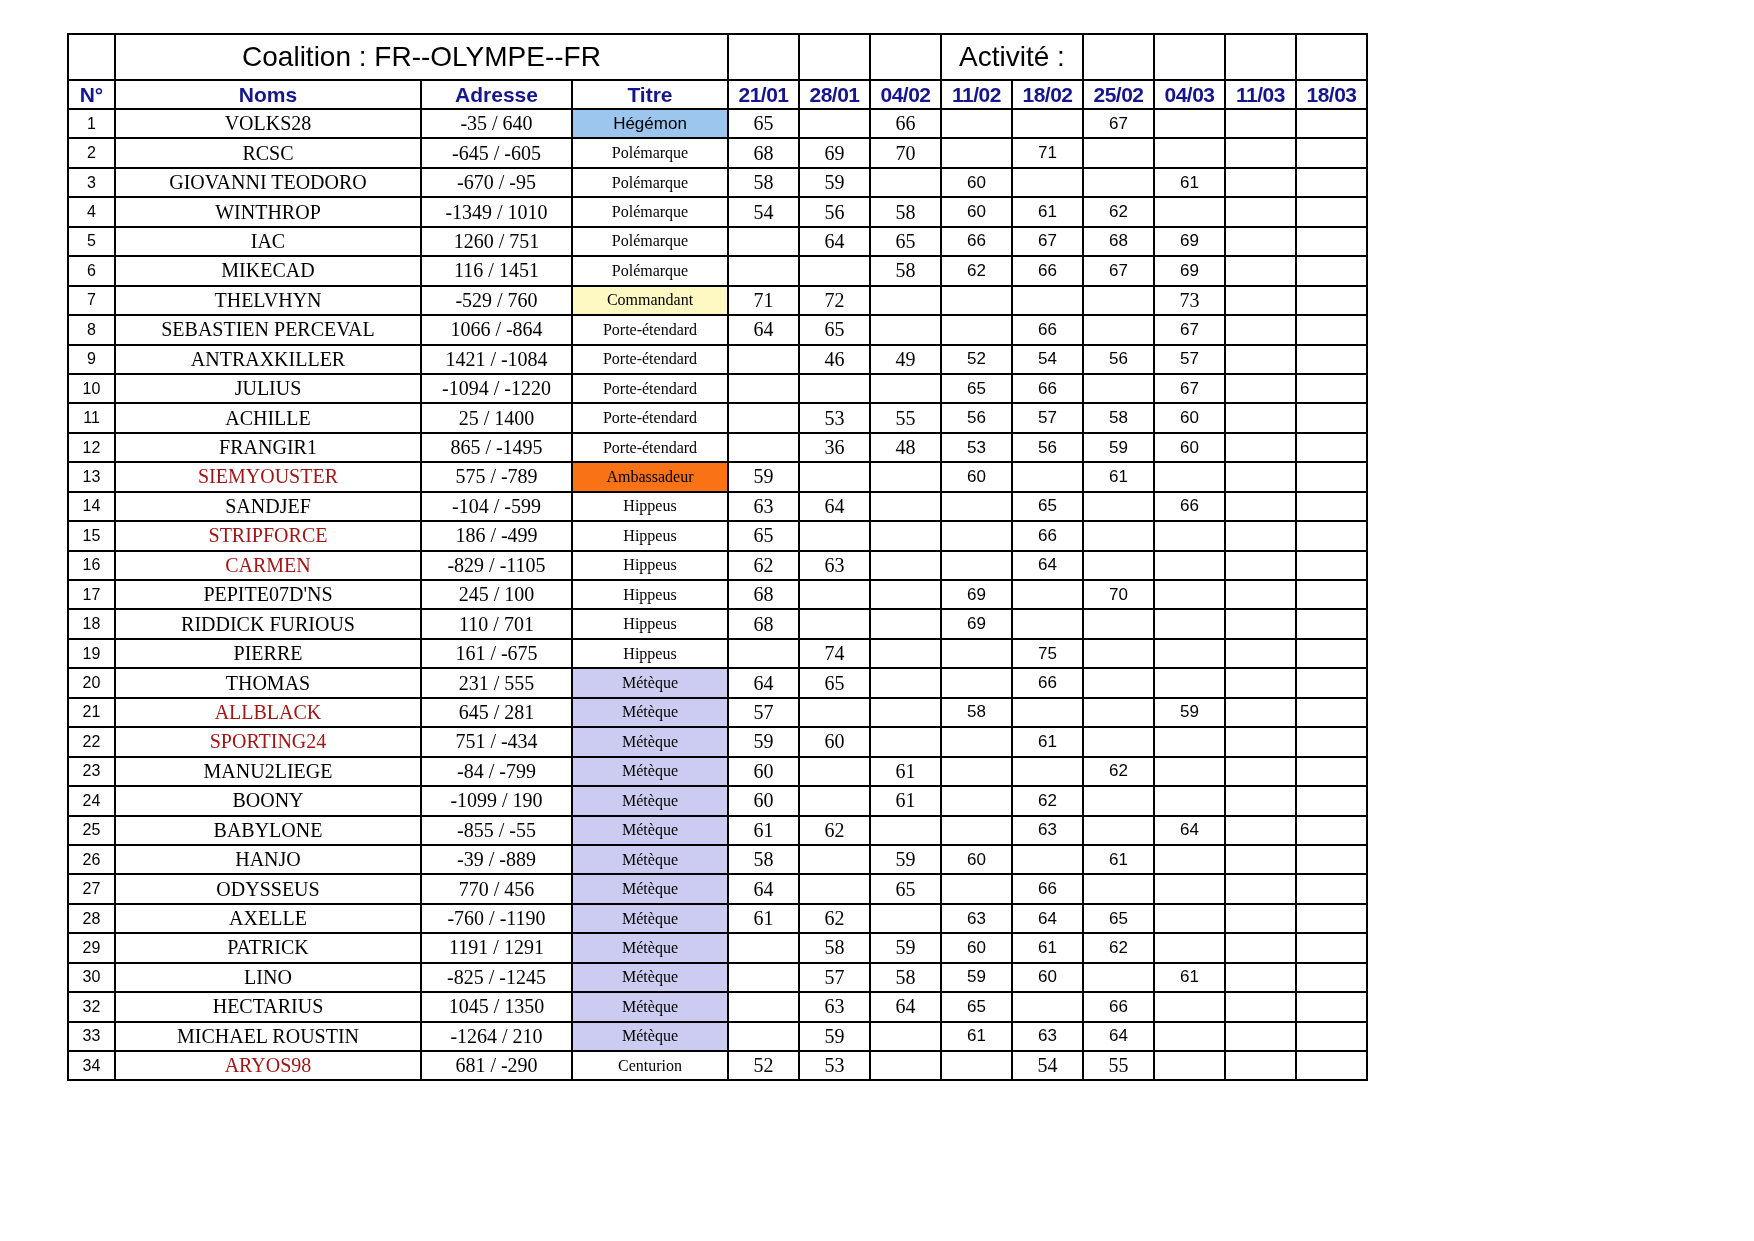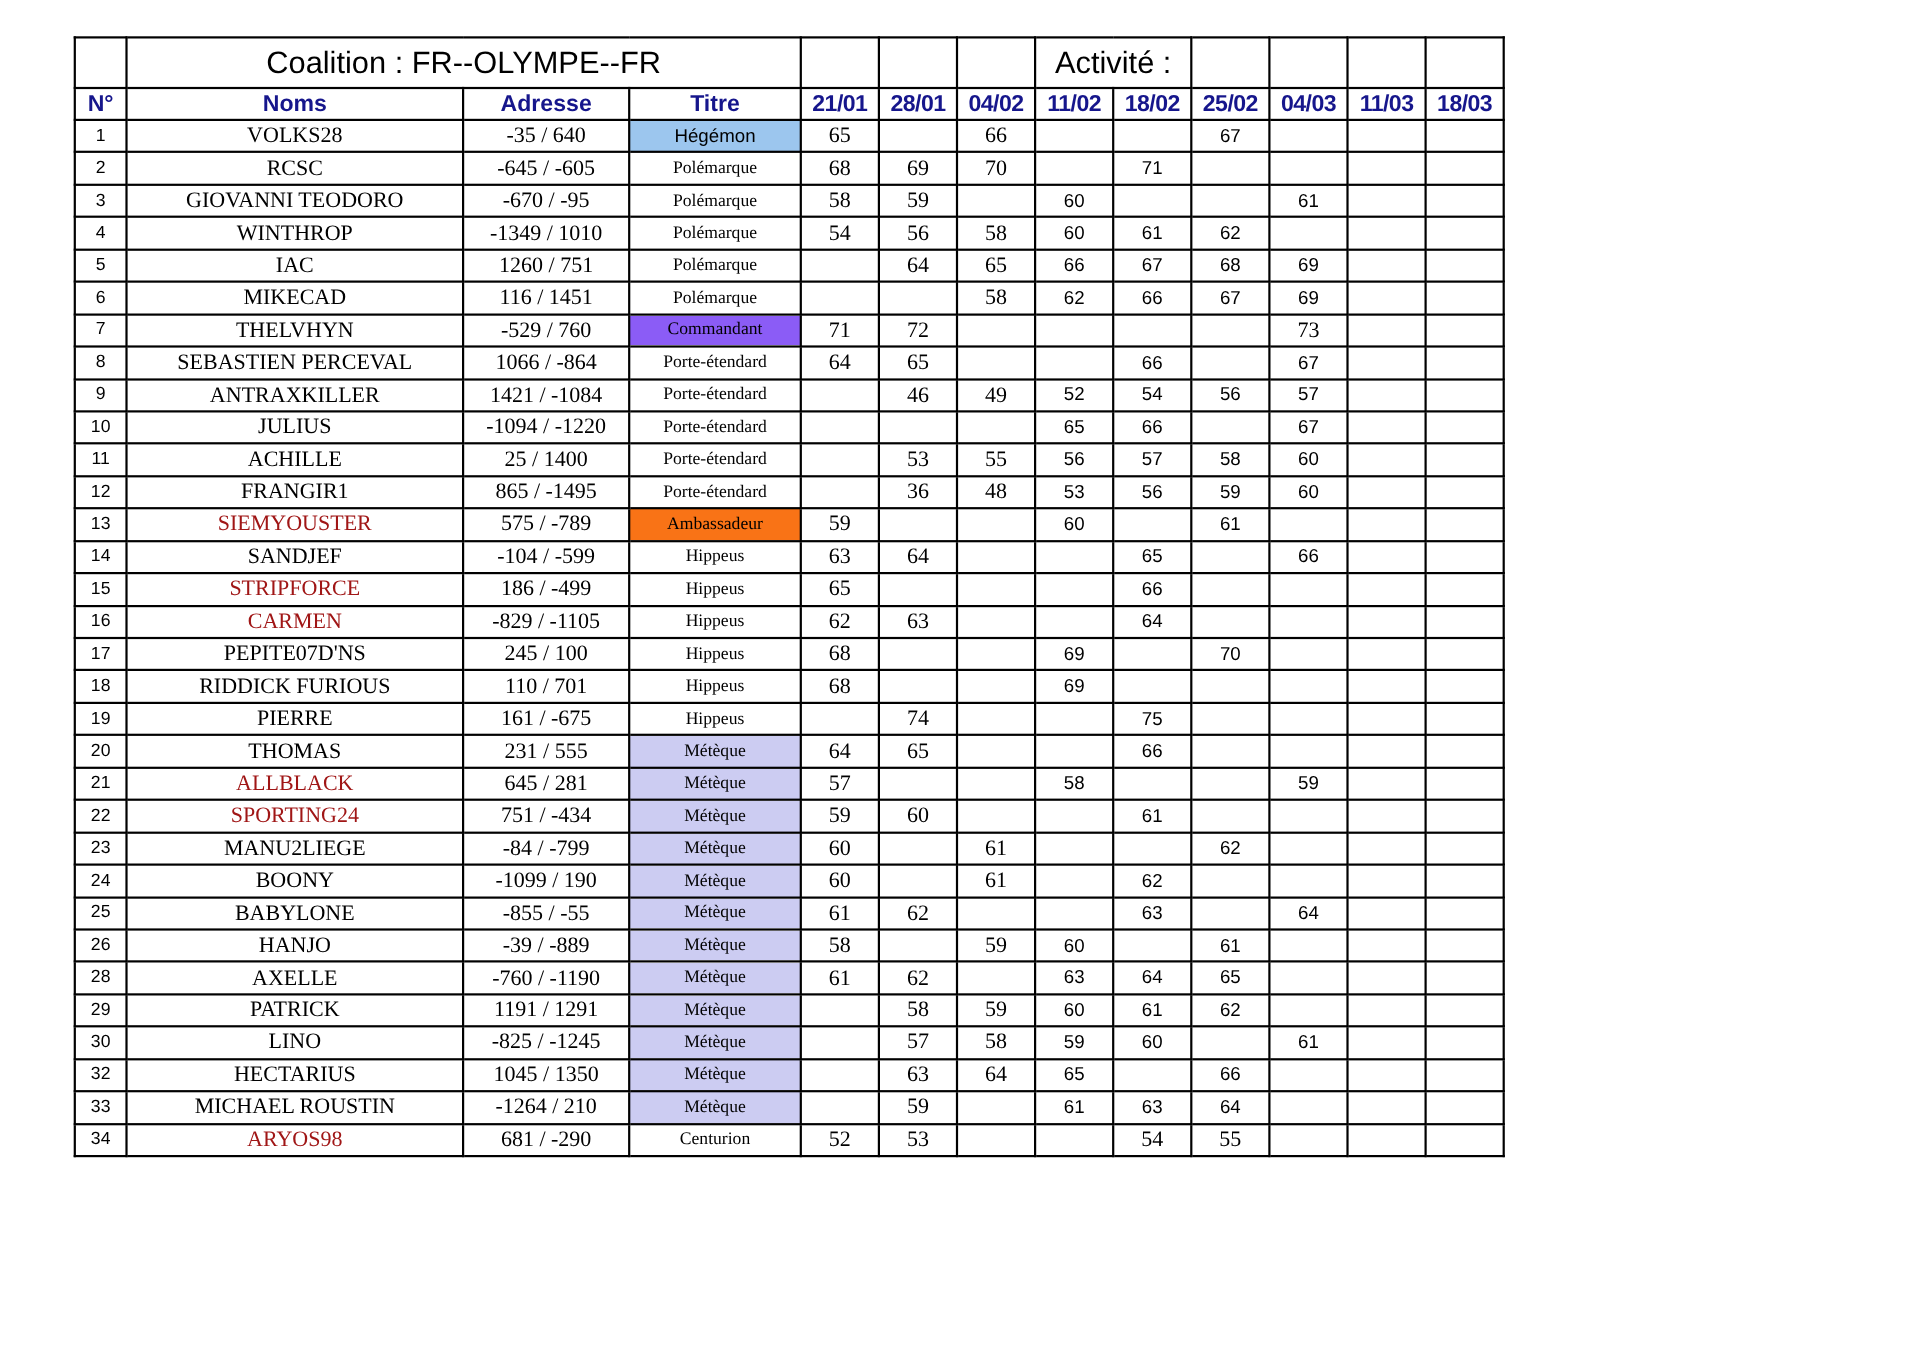--- a/index.html
+++ b/index.html
@@ -182,7 +182,7 @@
           <td class="num">7</td>
           <td class="name">THELVHYN</td>
           <td class="addr">-529 / 760</td>
-          <td class="title" style="background: #8b5cf6;">Commandant</td>
+          <td class="title" style="background: #fef9c3;">Commandant</td>
           <td class="v-serif">71</td>
           <td class="v-serif">72</td>
           <td class="v-serif"></td>

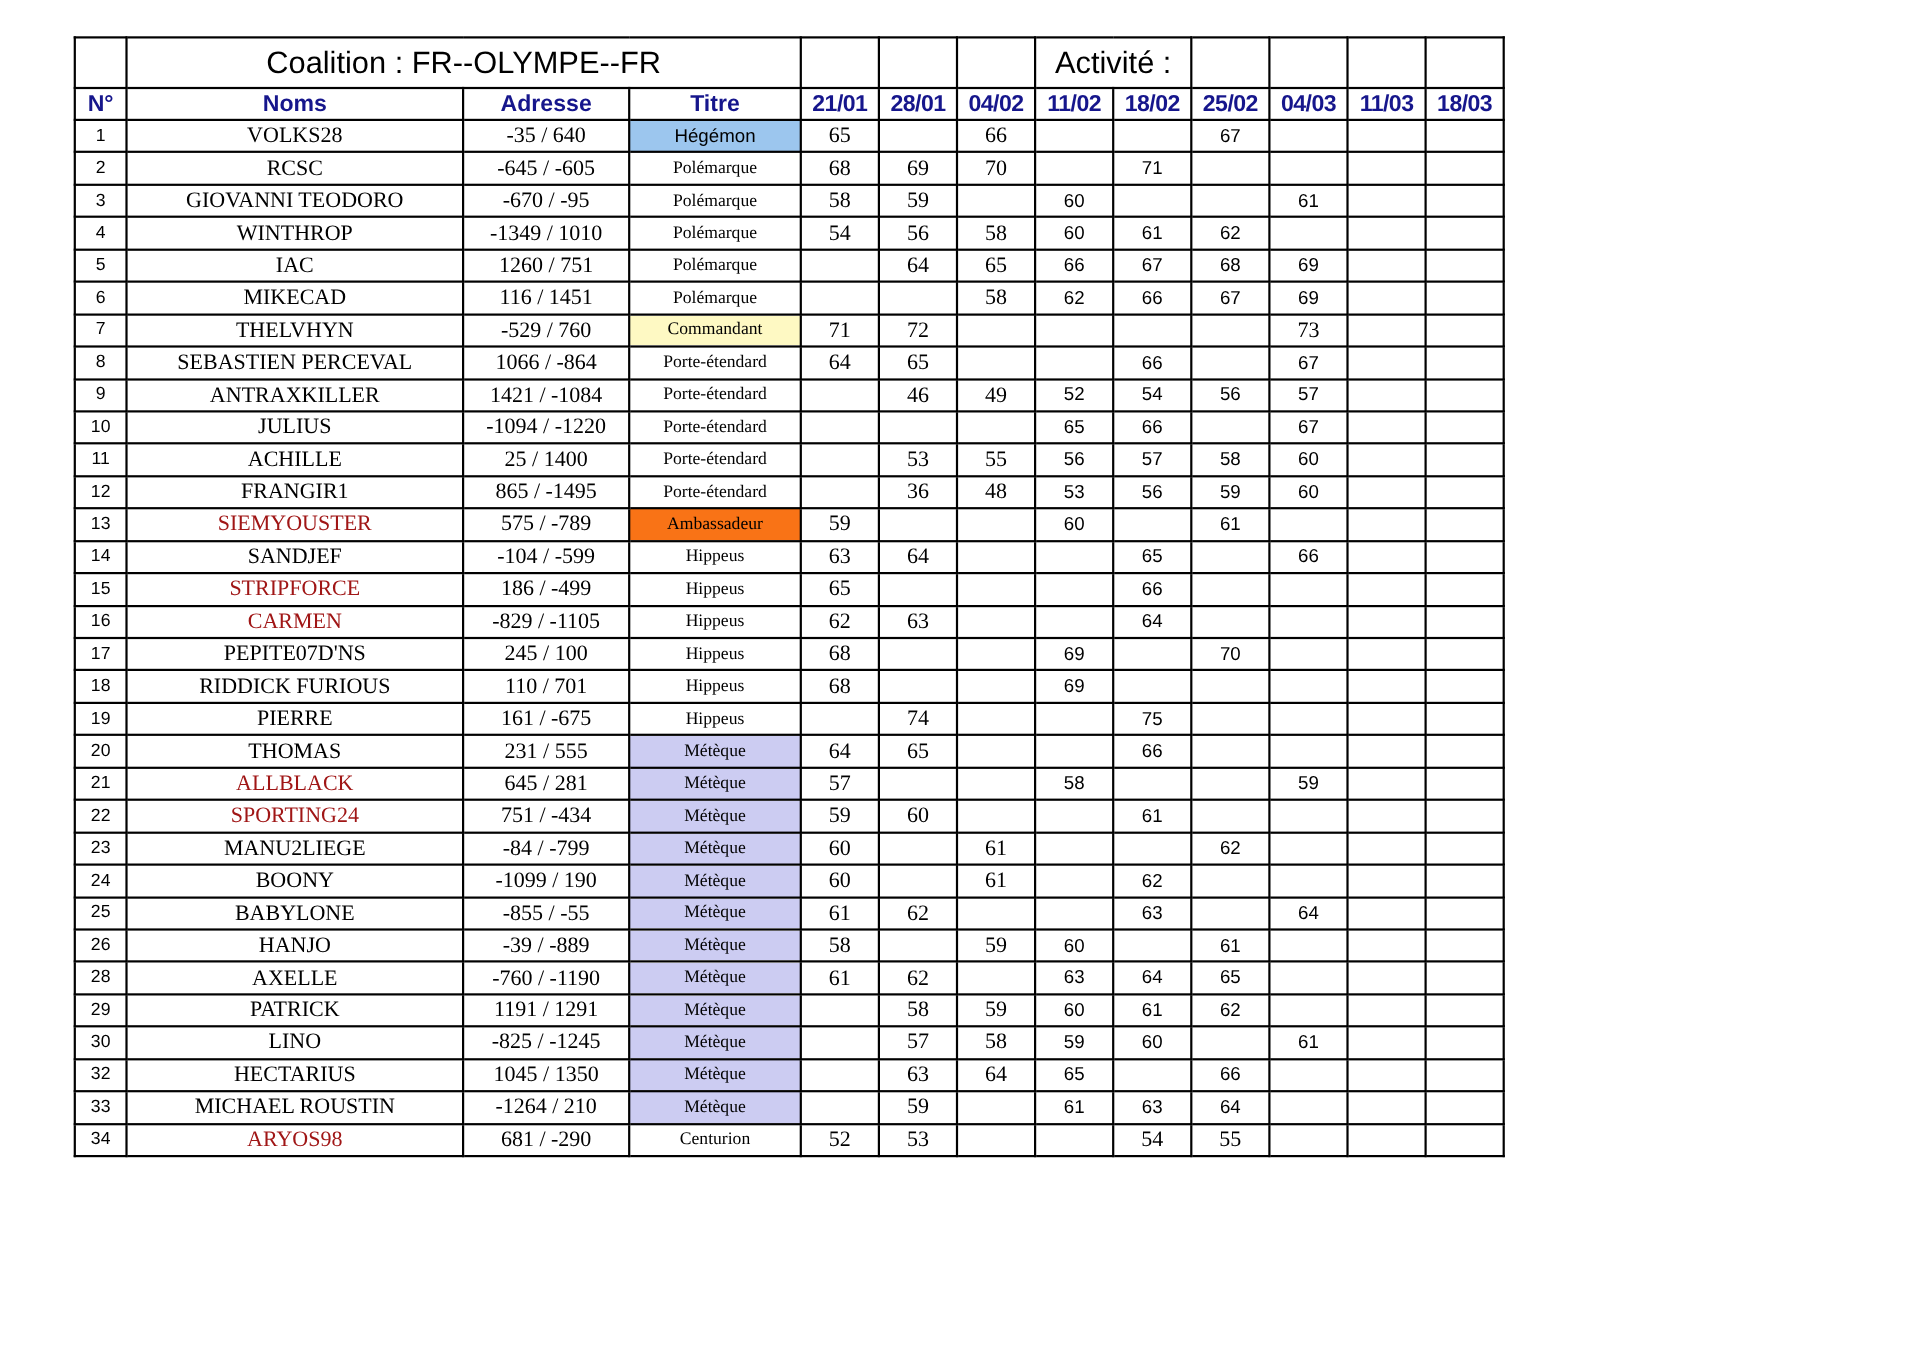--- a/index.html
+++ b/index.html
@@ -479,6 +479,21 @@
           <td class="v-sans"></td>
         </tr>
         <tr>
+          <td class="num">27</td>
+          <td class="name">ODYSSEUS</td>
+          <td class="addr">770 / 456</td>
+          <td class="title" style="background: rgb(204, 204, 242);">Métèque</td>
+          <td class="v-serif">64</td>
+          <td class="v-serif"></td>
+          <td class="v-serif">65</td>
+          <td class="v-sans"></td>
+          <td class="v-sans">66</td>
+          <td class="v-sans"></td>
+          <td class="v-sans"></td>
+          <td class="v-sans"></td>
+          <td class="v-sans"></td>
+        </tr>
+        <tr>
           <td class="num">28</td>
           <td class="name">AXELLE</td>
           <td class="addr">-760 / -1190</td>

